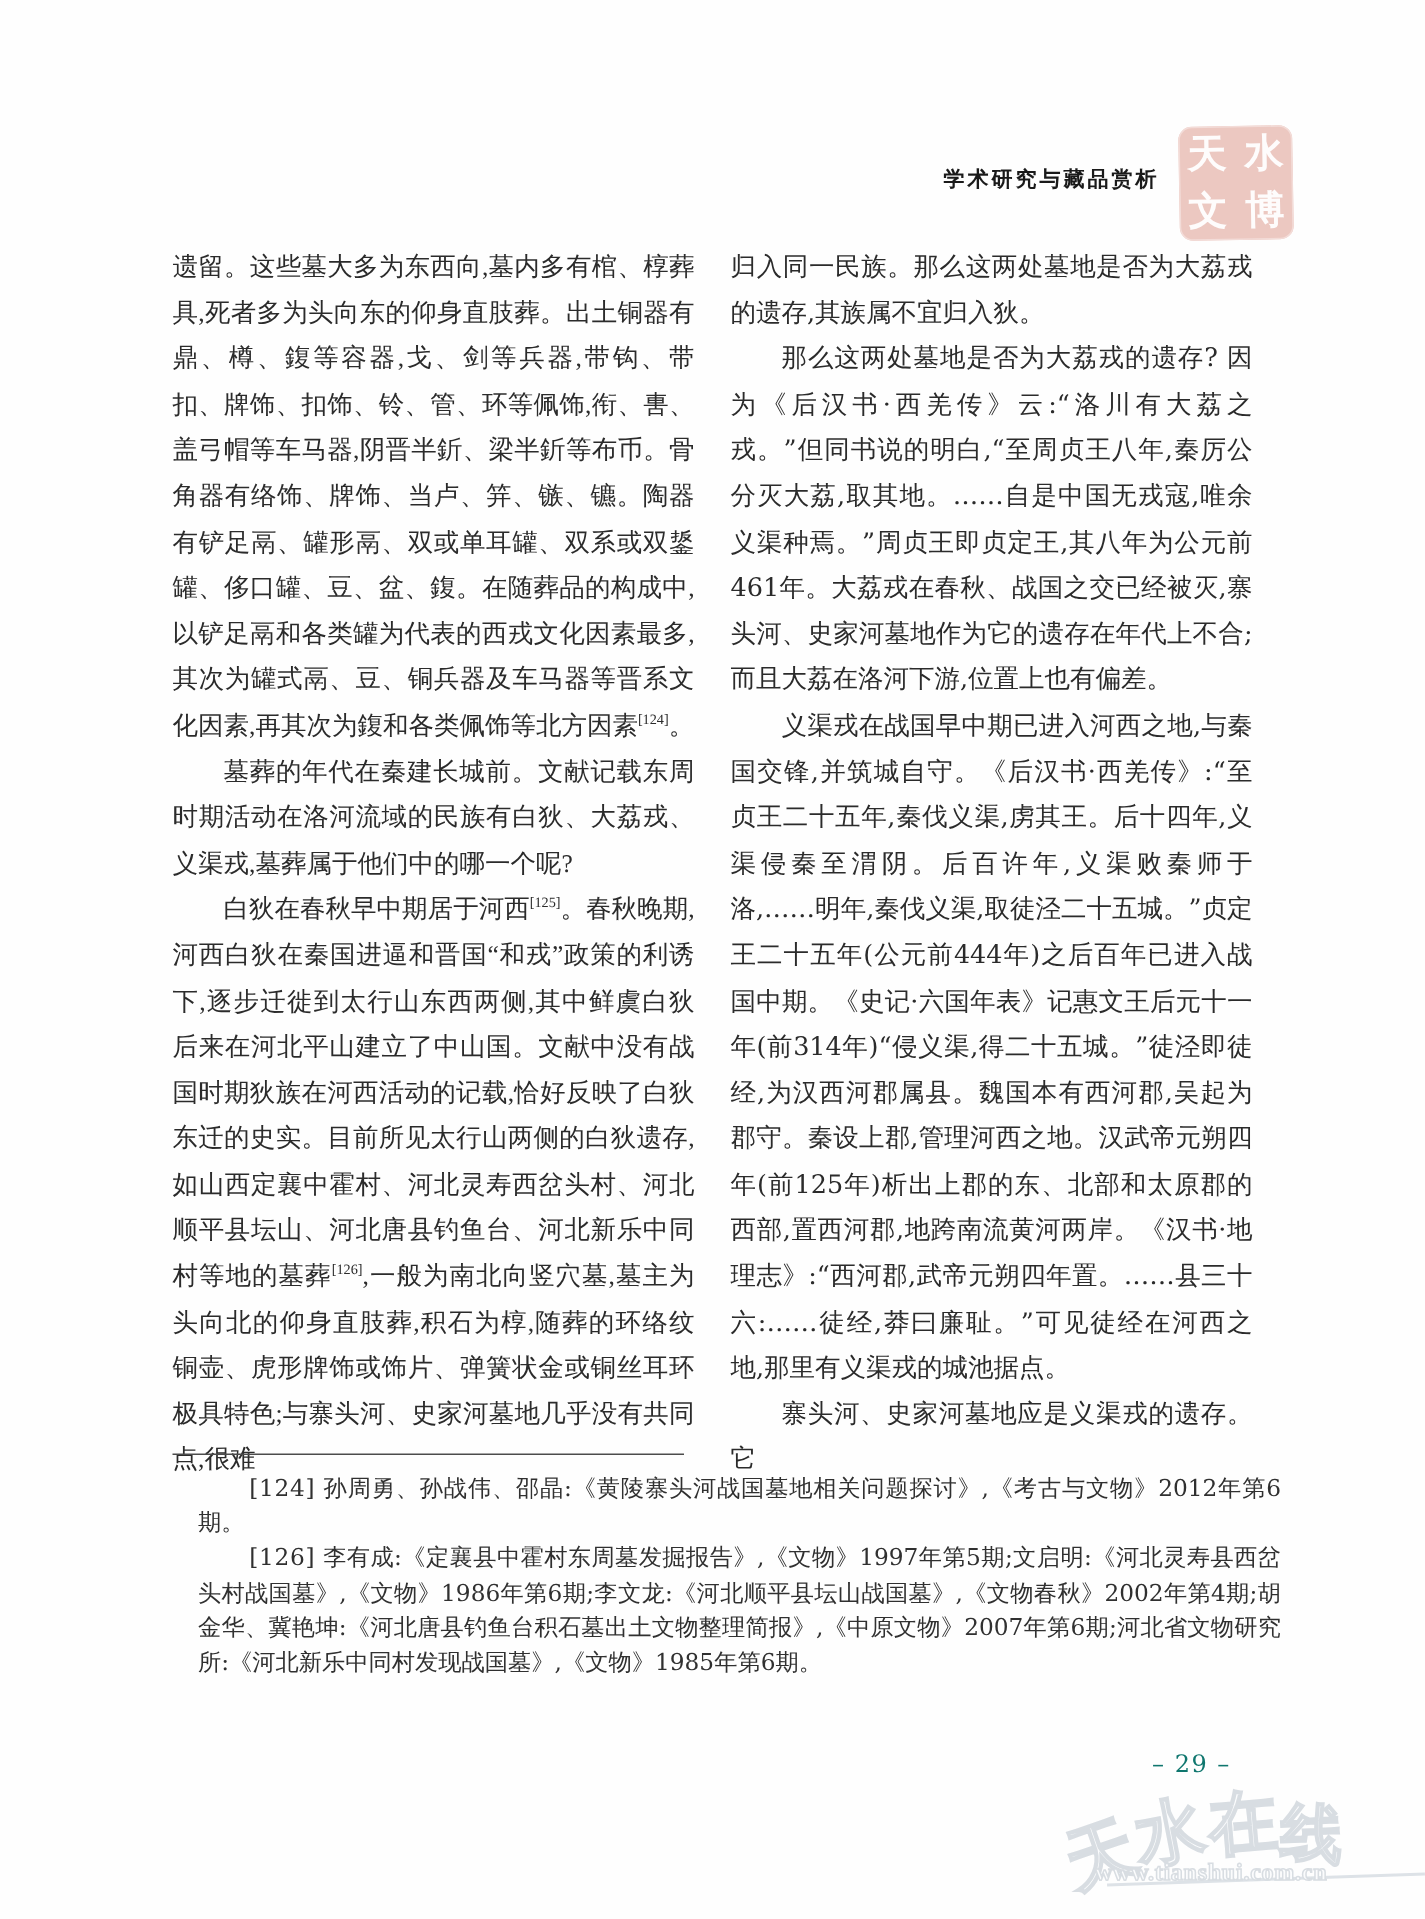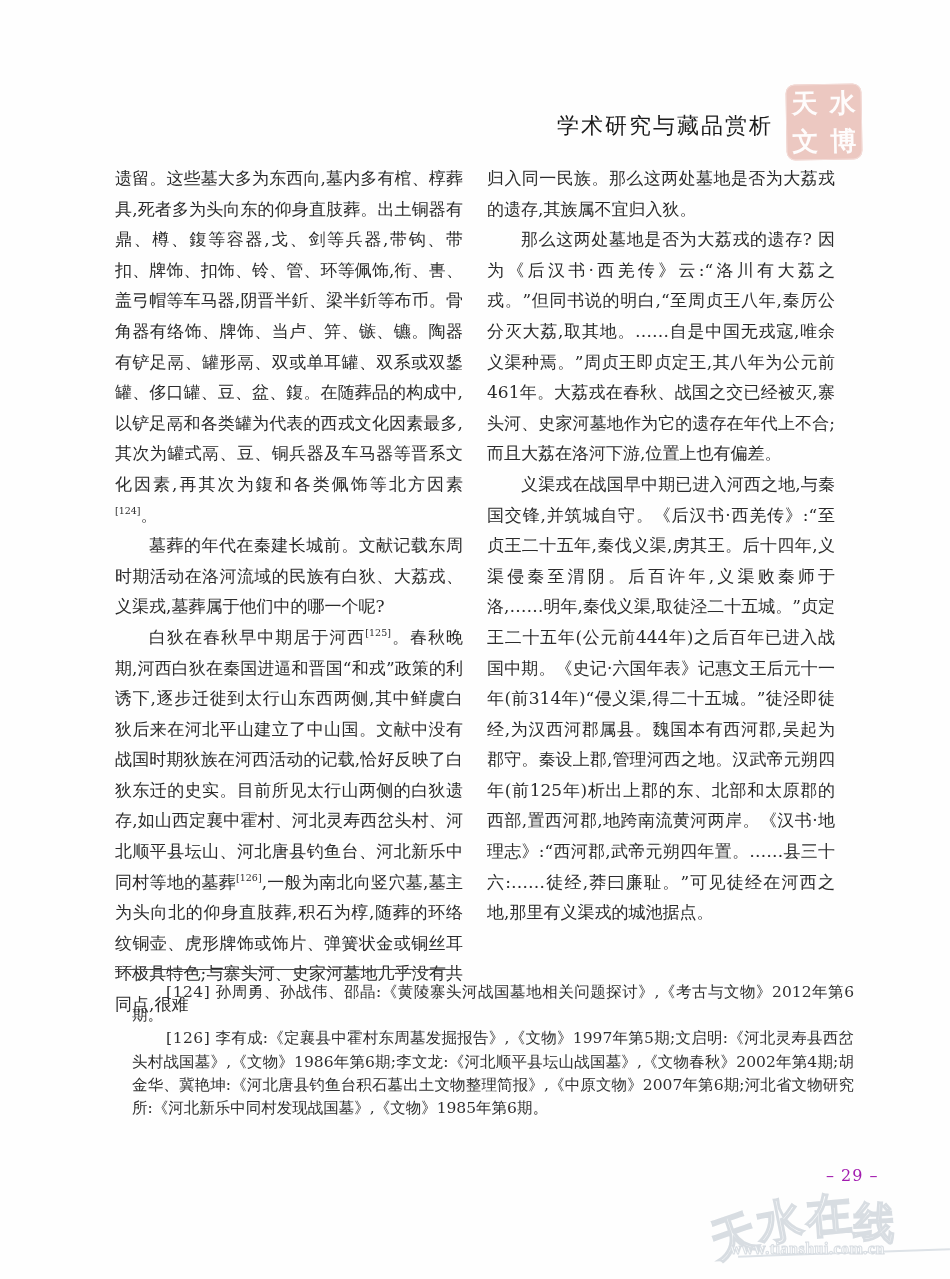--- a/index.html
+++ b/index.html
@@ -17,7 +17,7 @@
   .section-title{
     position:absolute;top:111px;right:177px;
     font-family:"Liberation Sans","DejaVu Sans",sans-serif;
-    font-weight:400;font-size:22px;letter-spacing:2px;color:#1a1a1a;
+    font-weight:700;font-size:14px;letter-spacing:2px;color:#1a1a1a;
   }
   .seal{
     position:absolute;left:786px;top:84px;width:76px;height:76px;

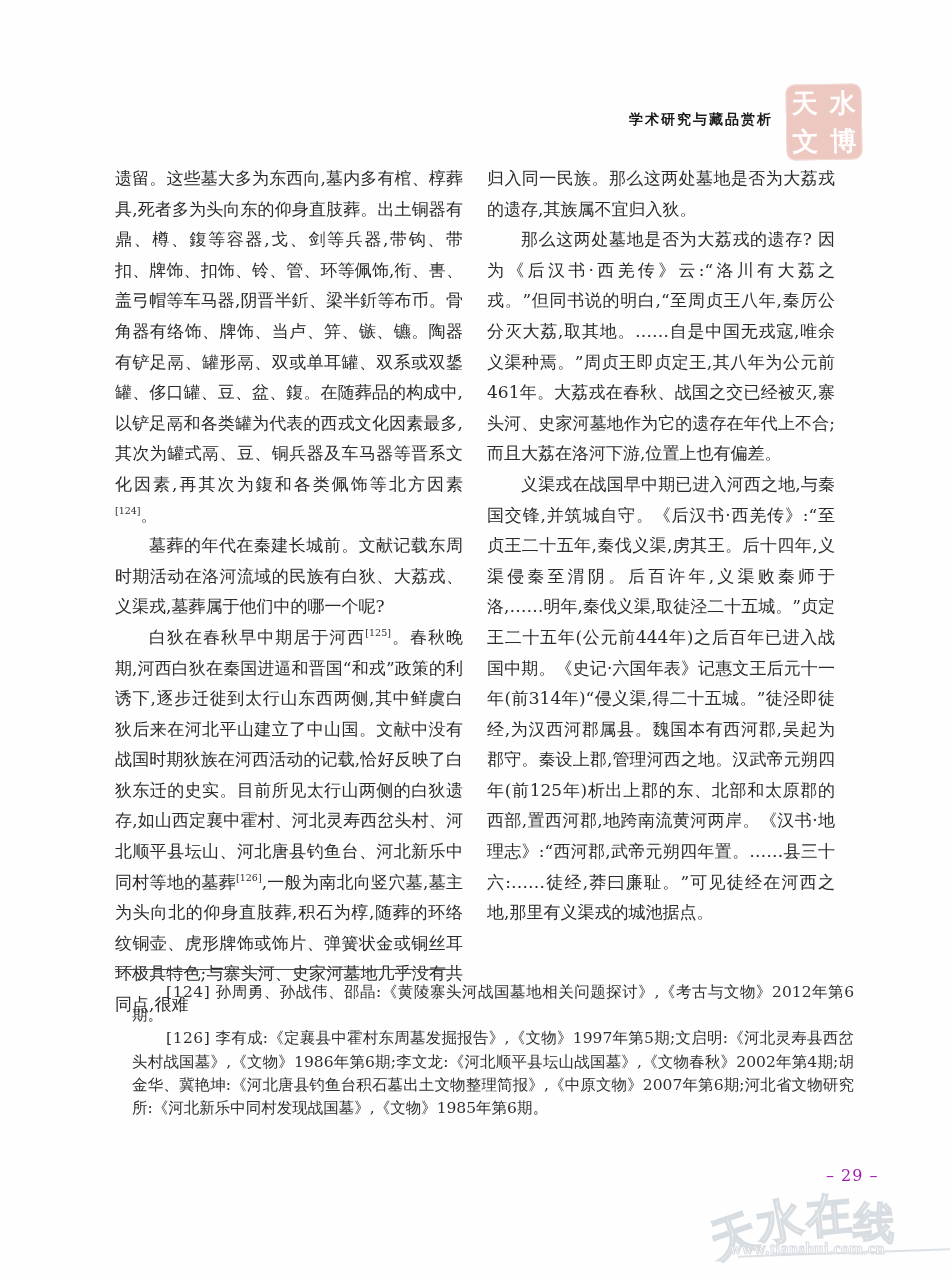--- a/index.html
+++ b/index.html
@@ -40,7 +40,7 @@
     text-align:justify;
     color:#2b2b2b;
   }
-  .col-left{left:115px;width:348px;}
+  .col-left{left:115px;width:348px;font-family:Liberation Serif, serif;}
   .col-right{left:487px;width:348px;}
   .para{margin:0;}
   .para.indent{text-indent:2em;}

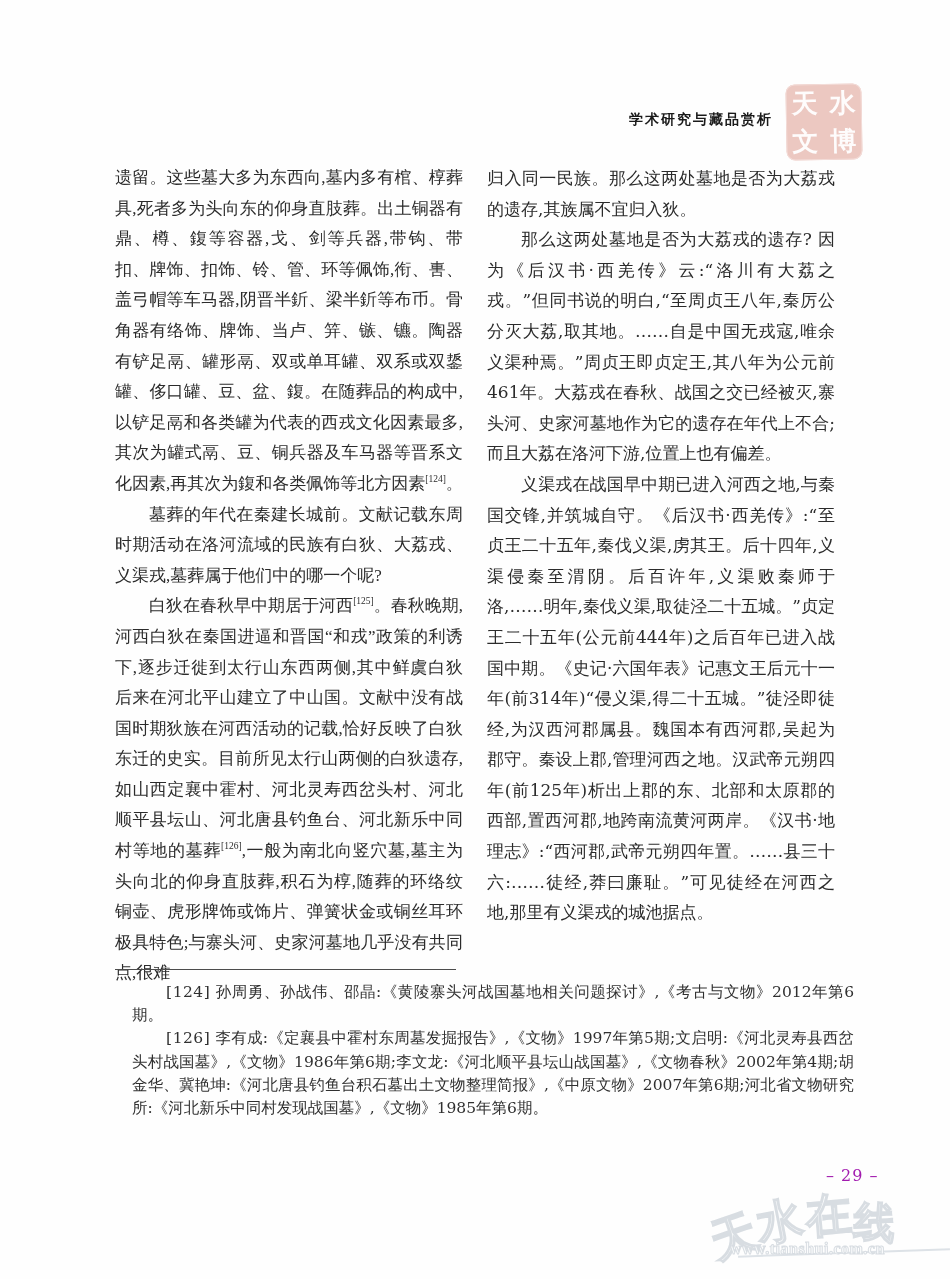--- a/index.html
+++ b/index.html
@@ -114,6 +114,7 @@
       <p class="para">归入同一民族。那么这两处墓地是否为大荔戎的遗存,其族属不宜归入狄。</p>
       <p class="para indent">那么这两处墓地是否为大荔戎的遗存? 因为《后汉书·西羌传》云:“洛川有大荔之戎。”但同书说的明白,“至周贞王八年,秦厉公分灭大荔,取其地。……自是中国无戎寇,唯余义渠种焉。”周贞王即贞定王,其八年为公元前461年。大荔戎在春秋、战国之交已经被灭,寨头河、史家河墓地作为它的遗存在年代上不合;而且大荔在洛河下游,位置上也有偏差。</p>
       <p class="para indent">义渠戎在战国早中期已进入河西之地,与秦国交锋,并筑城自守。《后汉书·西羌传》:“至贞王二十五年,秦伐义渠,虏其王。后十四年,义渠侵秦至渭阴。后百许年,义渠败秦师于洛,……明年,秦伐义渠,取徒泾二十五城。”贞定王二十五年(公元前444年)之后百年已进入战国中期。《史记·六国年表》记惠文王后元十一年(前314年)“侵义渠,得二十五城。”徒泾即徒经,为汉西河郡属县。魏国本有西河郡,吴起为郡守。秦设上郡,管理河西之地。汉武帝元朔四年(前125年)析出上郡的东、北部和太原郡的西部,置西河郡,地跨南流黄河两岸。《汉书·地理志》:“西河郡,武帝元朔四年置。……县三十六:……徒经,莽曰廉耻。”可见徒经在河西之地,那里有义渠戎的城池据点。</p>
+      <p class="para indent">寨头河、史家河墓地应是义渠戎的遗存。它</p>
     </div>
 
   <div class="fn-sep"></div>

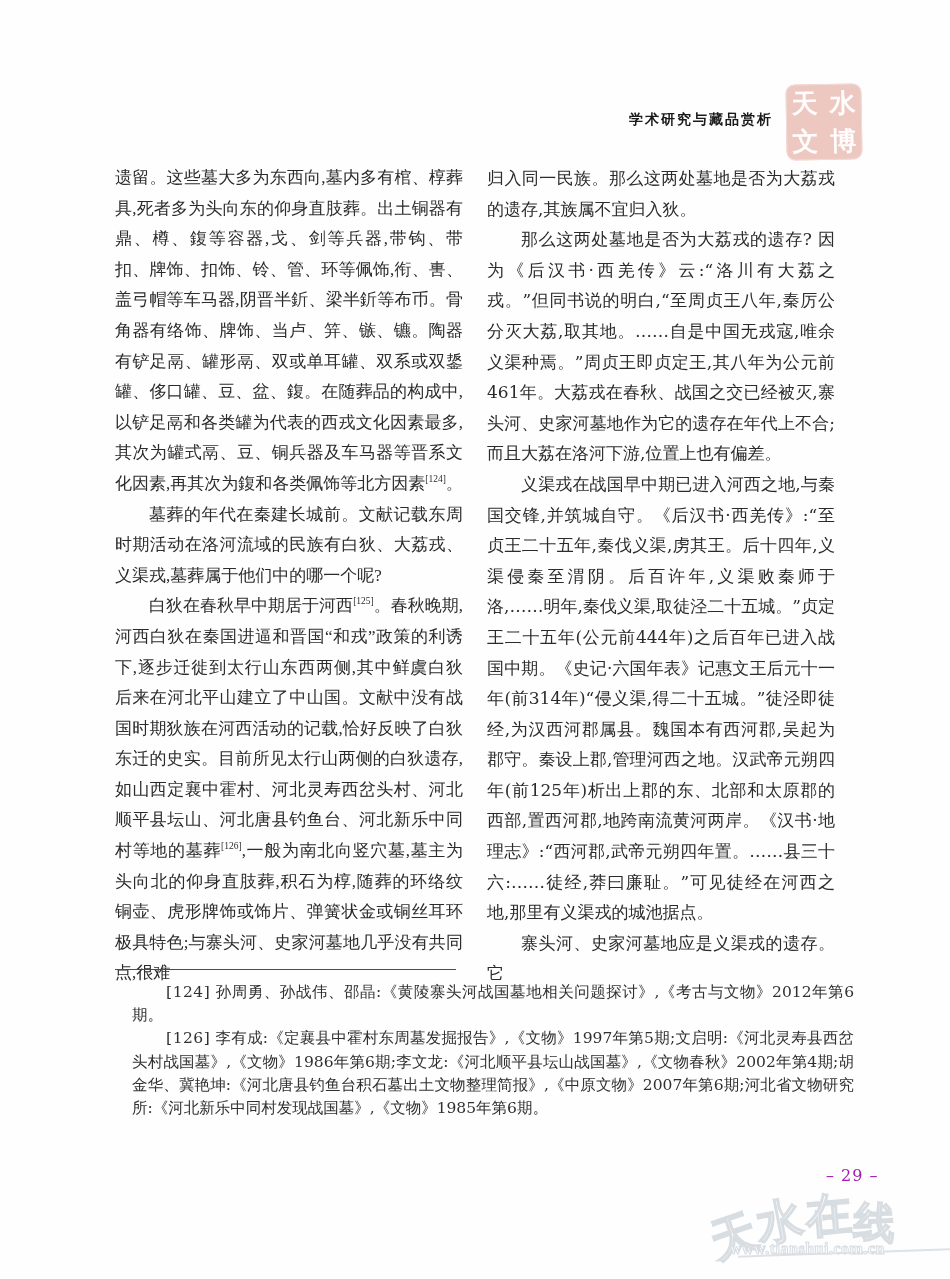--- a/index.html
+++ b/index.html
@@ -60,8 +60,8 @@
 
   
   .page-number{
-    position:absolute;left:826px;top:1166px;
-    font-size:16px;letter-spacing:1px;color:#a21caf;text-align:right;
+    position:absolute;left:768px;top:1166px;
+    font-size:16px;letter-spacing:1px;color:#0f766e;text-align:right;
   }
 
   

